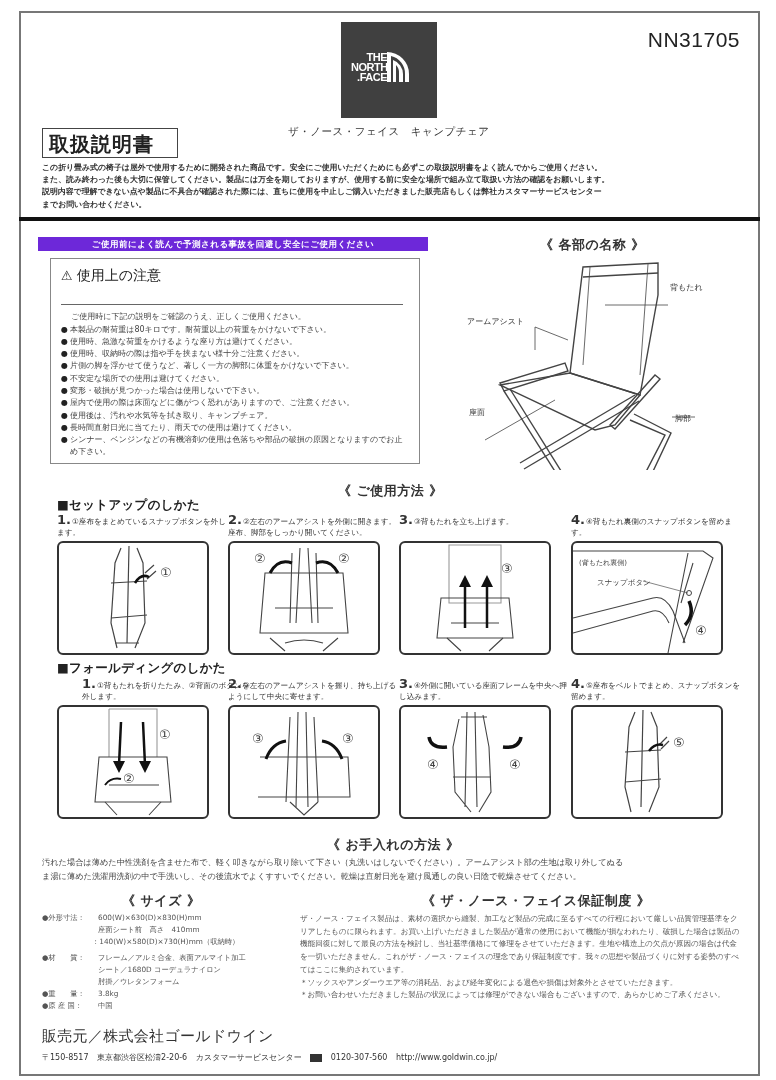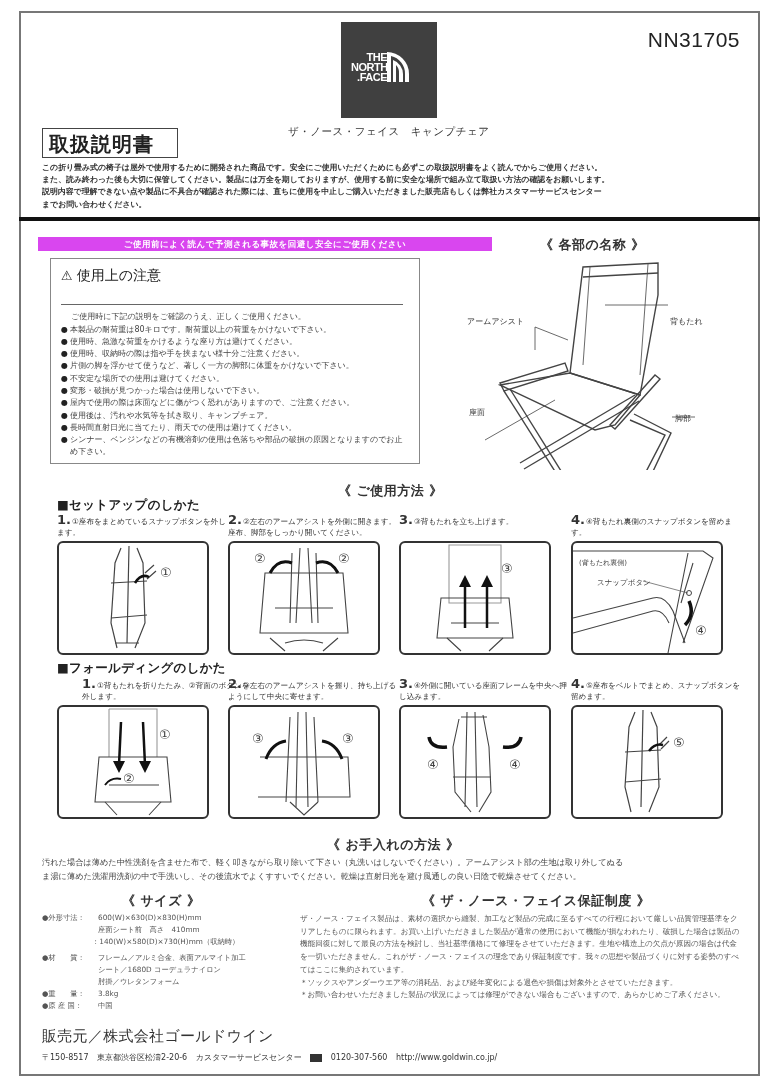--- a/index.html
+++ b/index.html
@@ -15,7 +15,7 @@
   .title-box { left: 42px; top: 128px; width: 136px; height: 30px; border: 1.5px solid #444; font-size: 20px; font-weight: bold; padding: 2px 6px; letter-spacing: 1px; }
   .intro { left: 42px; top: 162px; width: 700px; font-size: 7.9px; line-height: 12.2px; font-weight: bold; color: #333; }
   .rule { left: 19px; top: 217px; width: 741px; height: 4px; background: #111; }
-  .warn-bar { left: 38px; top: 237px; width: 454px; height: 14px; background: #d946ef; color: #fff; font-size: 8.5px; font-weight: bold; text-align: center; line-height: 14px; letter-spacing: 0.5px; }
+  .warn-bar { left: 38px; top: 237px; width: 390px; height: 14px; background: #6d28d9; color: #fff; font-size: 8.5px; font-weight: bold; text-align: center; line-height: 14px; letter-spacing: 0.5px; }
   .caution-box { left: 50px; top: 258px; width: 370px; height: 206px; border: 1.5px solid #888; padding: 8px 10px; }
   .caution-title { font-size: 14px; font-weight: normal; border-bottom: 1.5px solid #666; padding-bottom: 19px; margin-right: 6px; }
   .caution-title .tri { font-size: 13px; margin-right: 4px; }

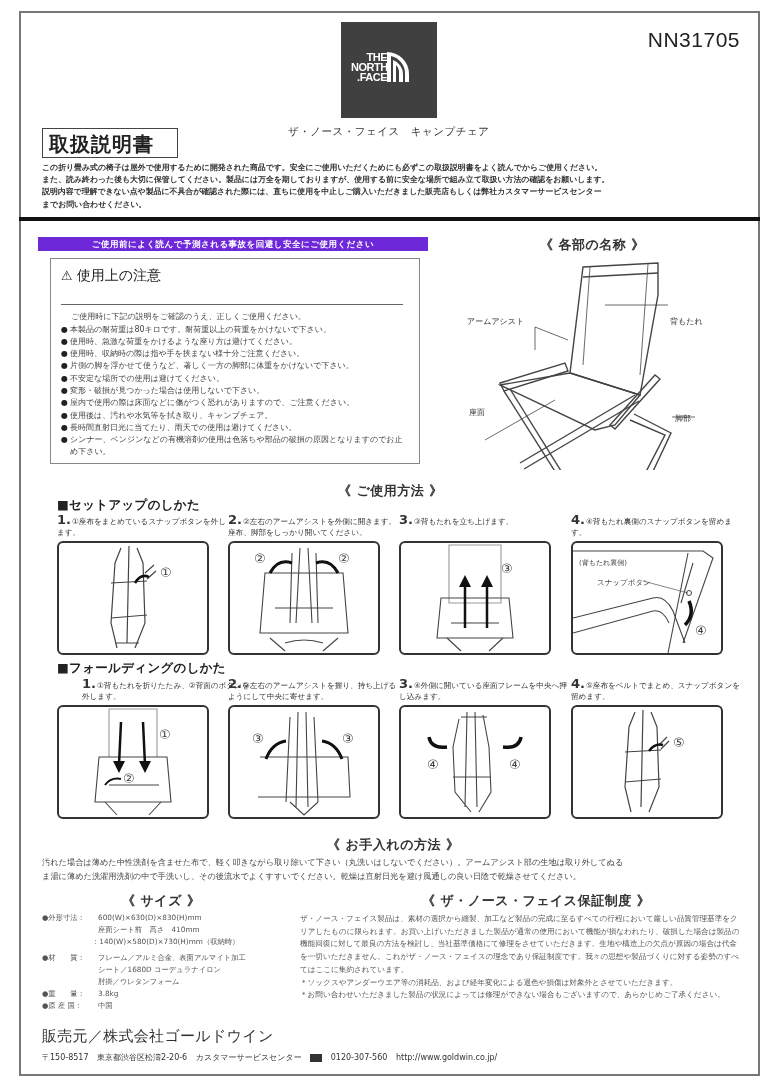--- a/index.html
+++ b/index.html
@@ -110,7 +110,7 @@
     <line x1="232" y1="162" x2="255" y2="162"></line>
   </g>
 </svg>
-<div class="abs part-label" style="left:670px;top:316px;">背もたれ</div>
+<div class="abs part-label" style="left:670px;top:282px;">背もたれ</div>
 <div class="abs part-label" style="left:467px;top:316px;">アームアシスト</div>
 <div class="abs part-label" style="left:469px;top:407px;">座面</div>
 <div class="abs part-label" style="left:675px;top:413px;">脚部</div>

